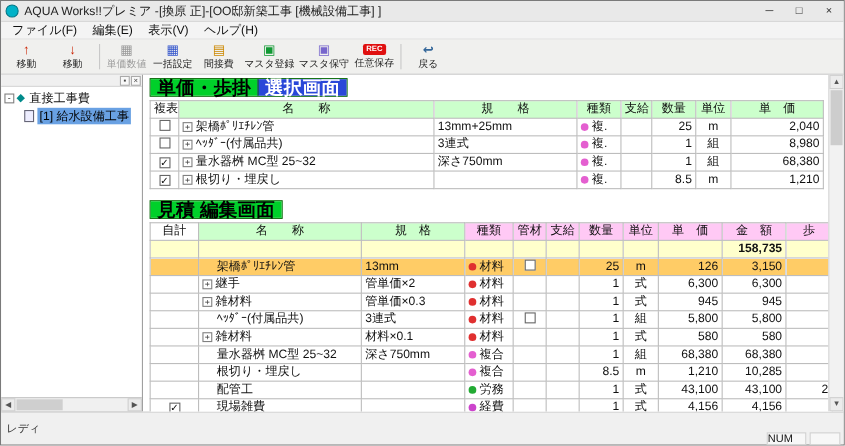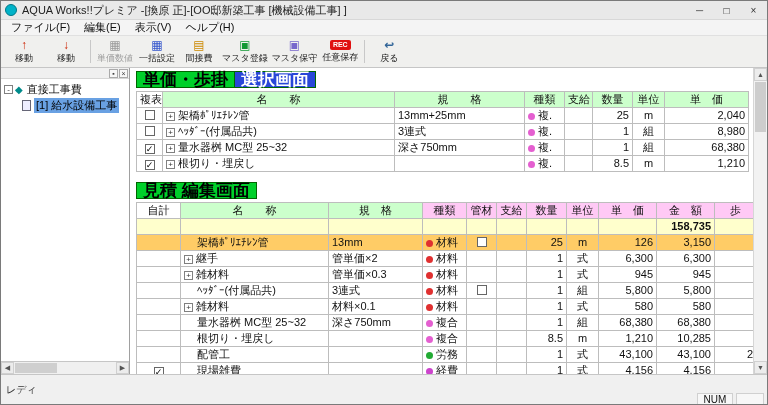--- a/index.html
+++ b/index.html
@@ -107,7 +107,7 @@
                display:flex; align-items:center; flex:0 0 auto; font-size:10px; }
   .sb-left { flex:1; padding-left:5px; color:#333; }
   .sb-panel { border:1px solid #d0d0d0; background:#f7f7f7; height:12px;
-              line-height:11px; text-align:center; margin-right:3px;margin-top:18px; }
+              line-height:11px; text-align:left; margin-right:3px;margin-top:18px; }
   .sb-num { width:36px; }
   .sb-empty { width:28px; }
 </style>

